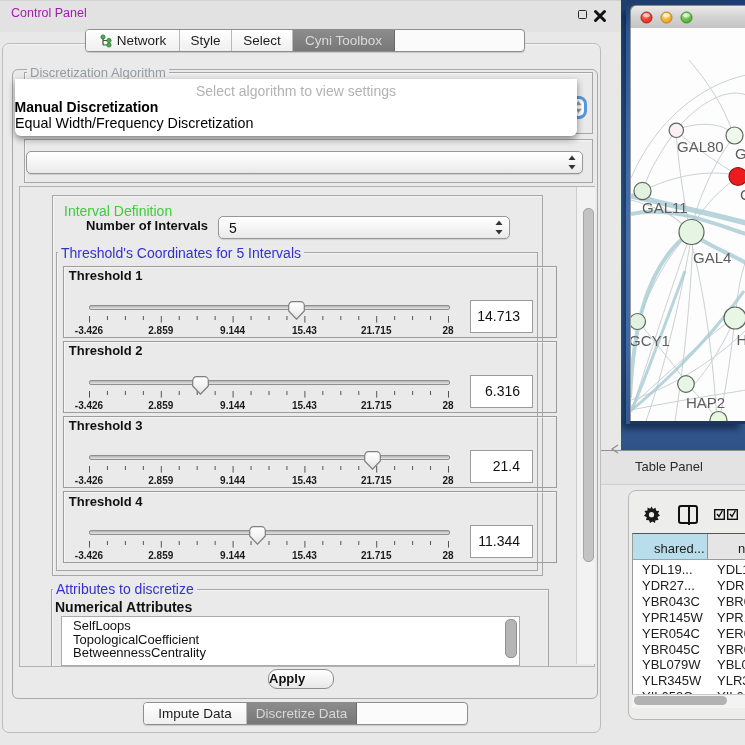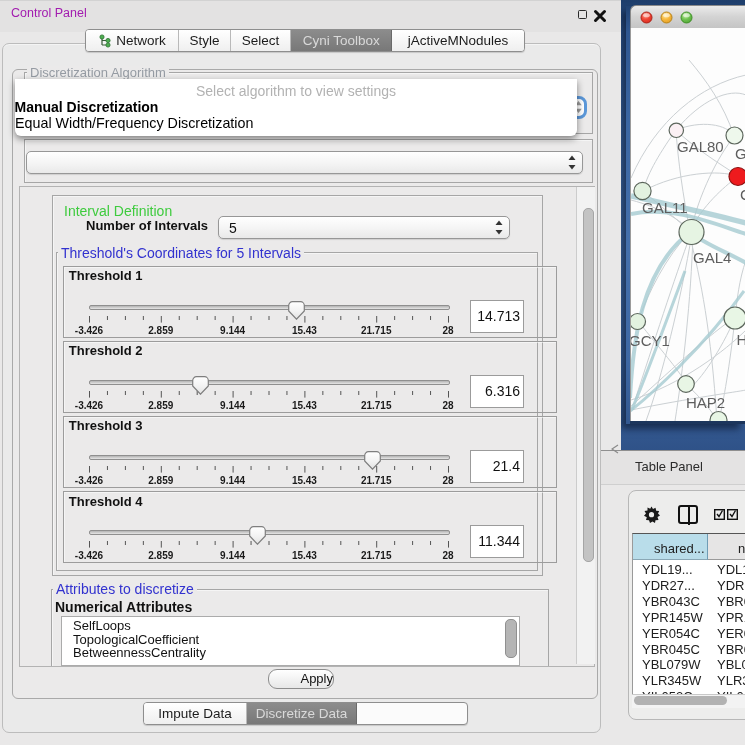--- a/index.html
+++ b/index.html
@@ -48,7 +48,6 @@
   <div class="tabseg" style="width:51px;">Style</div>
   <div class="tabseg" style="width:60px;">Select</div>
   <div class="tabseg dark" style="width:101px;">Cyni Toolbox</div>
-  <div class="tabseg" style="width:133px;">jActiveMNodules</div>
 </div>
 
 <div class="grp" style="left:24px;top:72px;width:567px;height:60px;"></div>

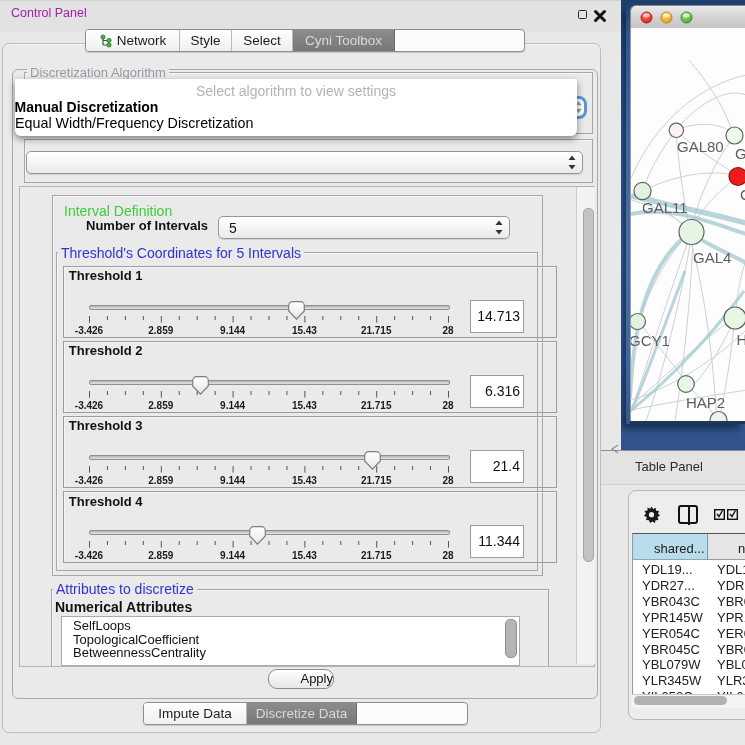--- a/index.html
+++ b/index.html
@@ -17,7 +17,7 @@
 .thpanel{position:absolute;border:1px solid #9c9c9c;box-shadow:inset 1px 1px 0 rgba(255,255,255,.5);padding-left:25px;}
 .thtitle{position:absolute;left:5px;top:1.5px;font-size:13px;font-weight:bold;color:#111;}
 .track{position:absolute;height:3px;border:1px solid #8f8f8f;border-radius:2px;background:linear-gradient(180deg,#b3b3b3,#e6e6e6);}
-.vbox{position:absolute;width:49px;height:31px;background:#fff;border:1px solid #9b9b9b;font-size:14px;color:#111;text-align:right;line-height:31px;padding-right:3px;}
+.vbox{position:absolute;width:49px;height:31px;background:#fff;border:1px solid #9b9b9b;font-size:14px;color:#111;text-align:right;line-height:31px;padding-right:12px;}
 .ticklab{position:absolute;font-size:10px;font-weight:bold;color:#1a1a1a;transform:translateX(-50%);white-space:nowrap;}
 .rowtxt{position:absolute;font-size:13px;color:#202020;white-space:nowrap;}
 </style>

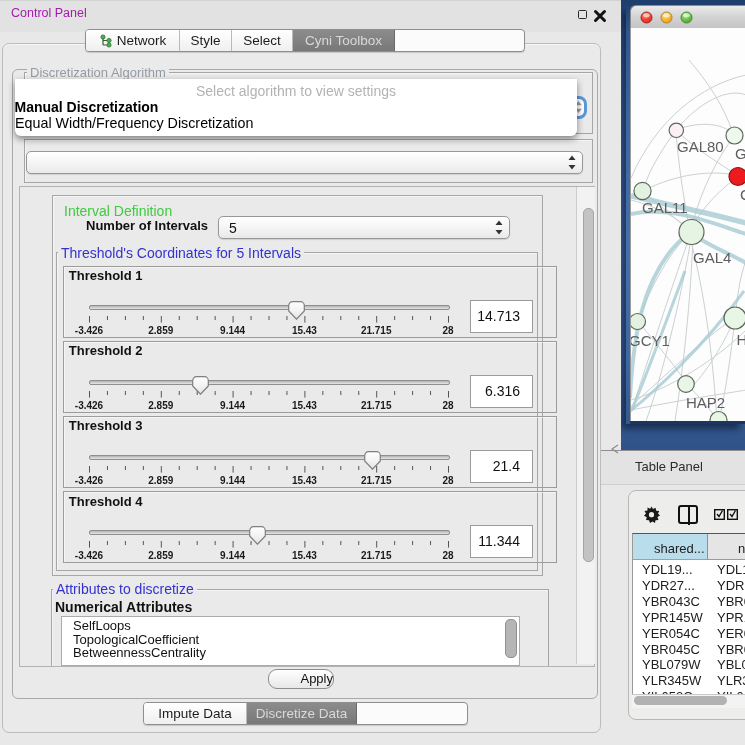--- a/index.html
+++ b/index.html
@@ -275,7 +275,7 @@
   <div style="position:absolute;right:2px;top:2px;width:10px;height:37px;background:#b5b5b5;border:1px solid #909090;border-radius:5px;"></div>
 </div>
 
-<div class="abs" style="left:268px;top:669px;width:64px;height:18px;border:1px solid #8d8d8d;border-radius:9px;background:linear-gradient(180deg,#ffffff,#e7e7e7);font-size:13px;color:#111;text-align:right;line-height:18px;">Apply</div>
+<div class="abs" style="left:268px;top:669px;width:64px;height:18px;border:1px solid #8d8d8d;border-radius:9px;background:linear-gradient(180deg,#ffffff,#e7e7e7);font-size:13px;color:#111;text-align:left;line-height:18px;font-weight:bold;">Apply</div>
 
 <div class="tabbar" style="left:143px;top:702px;width:323px;height:21px;">
   <div class="tabseg" style="width:102px;">Impute Data</div>

